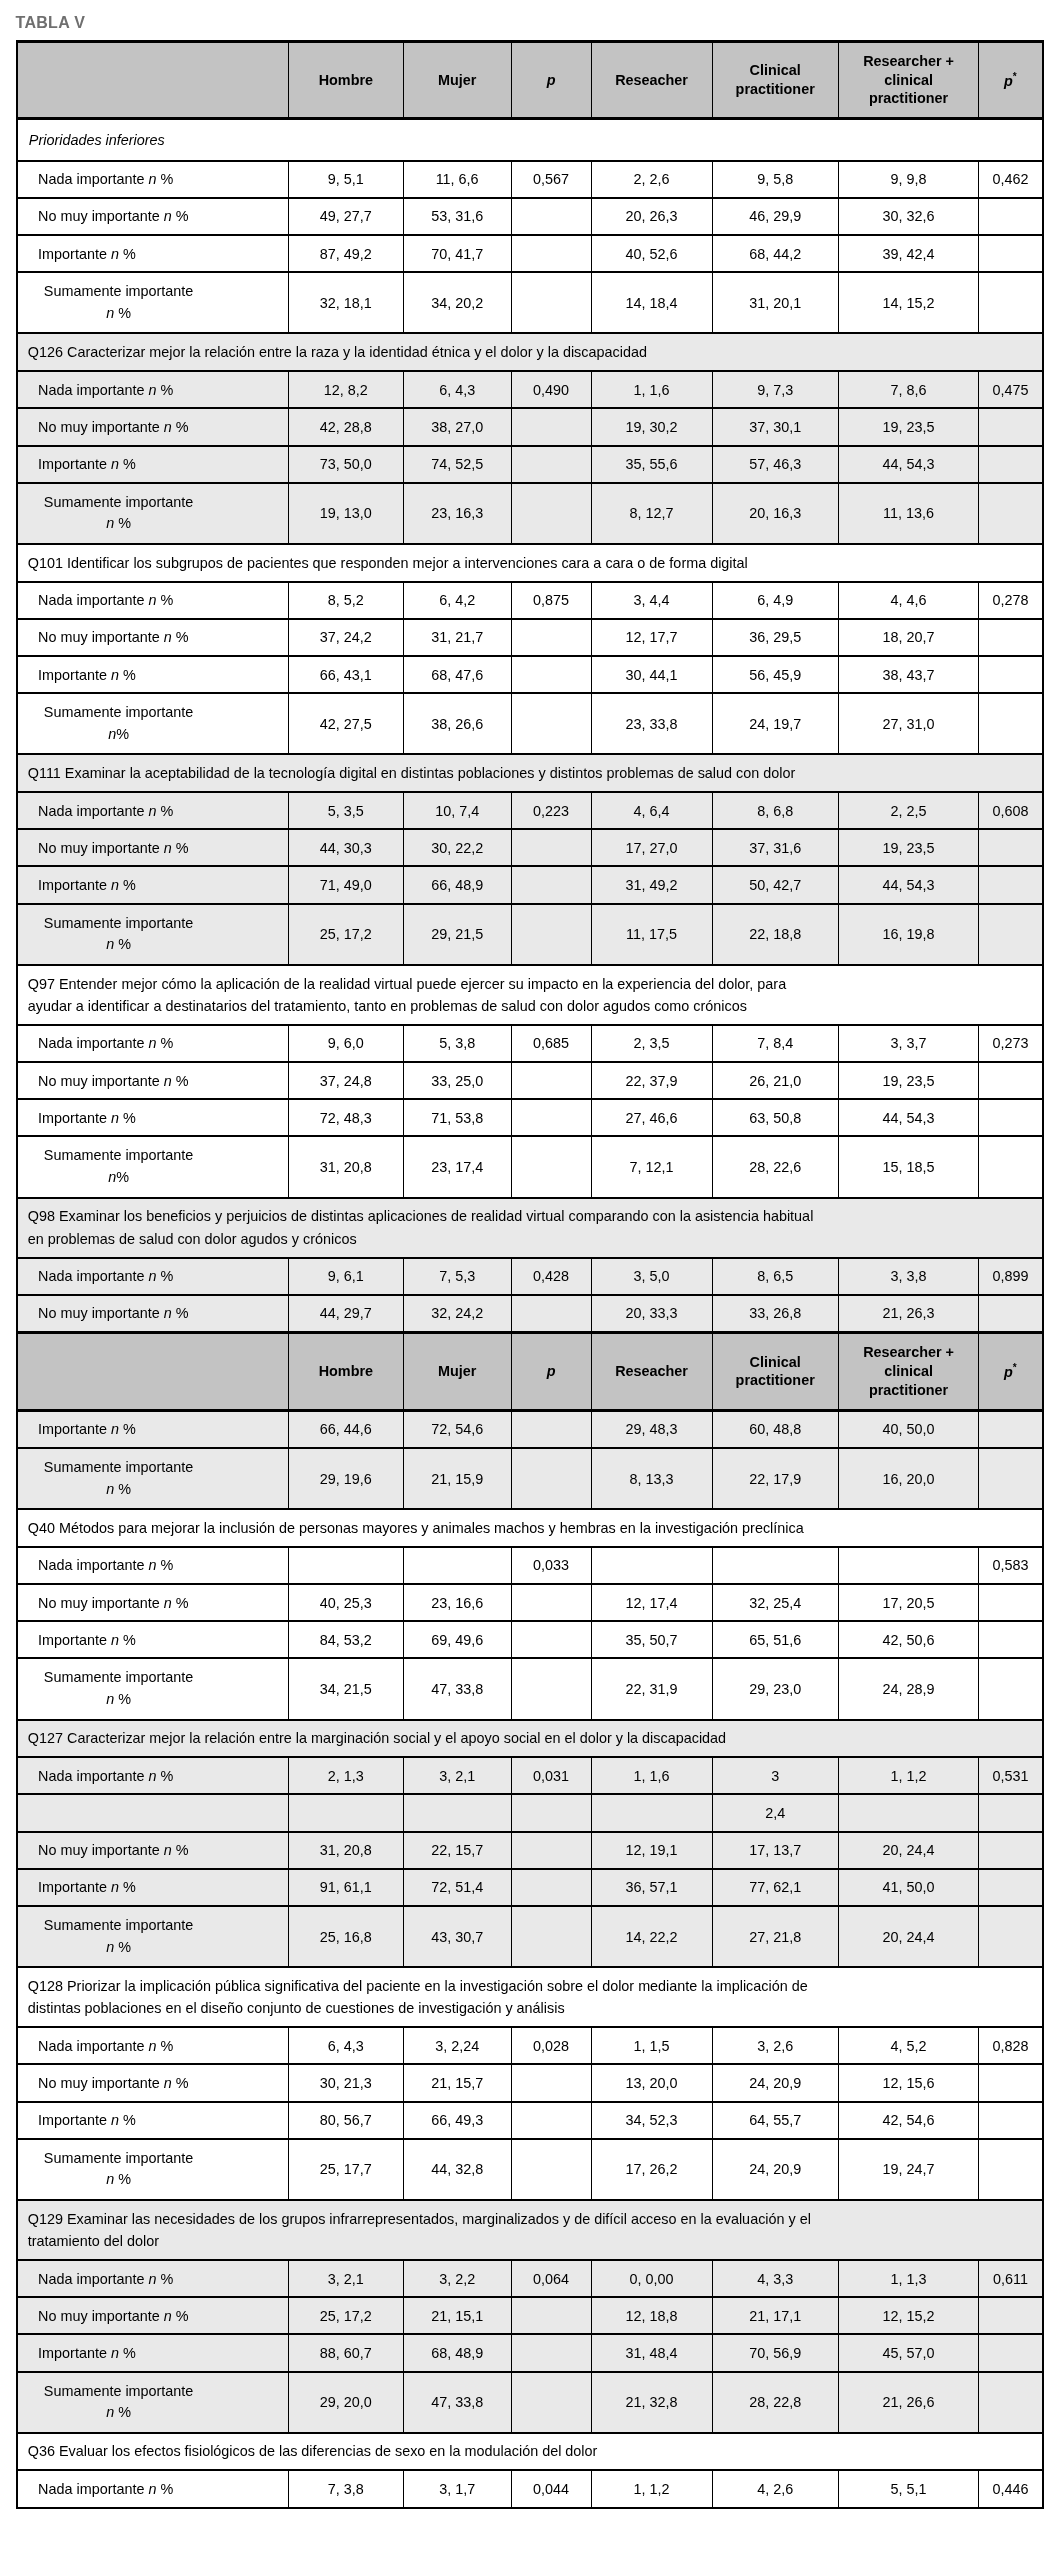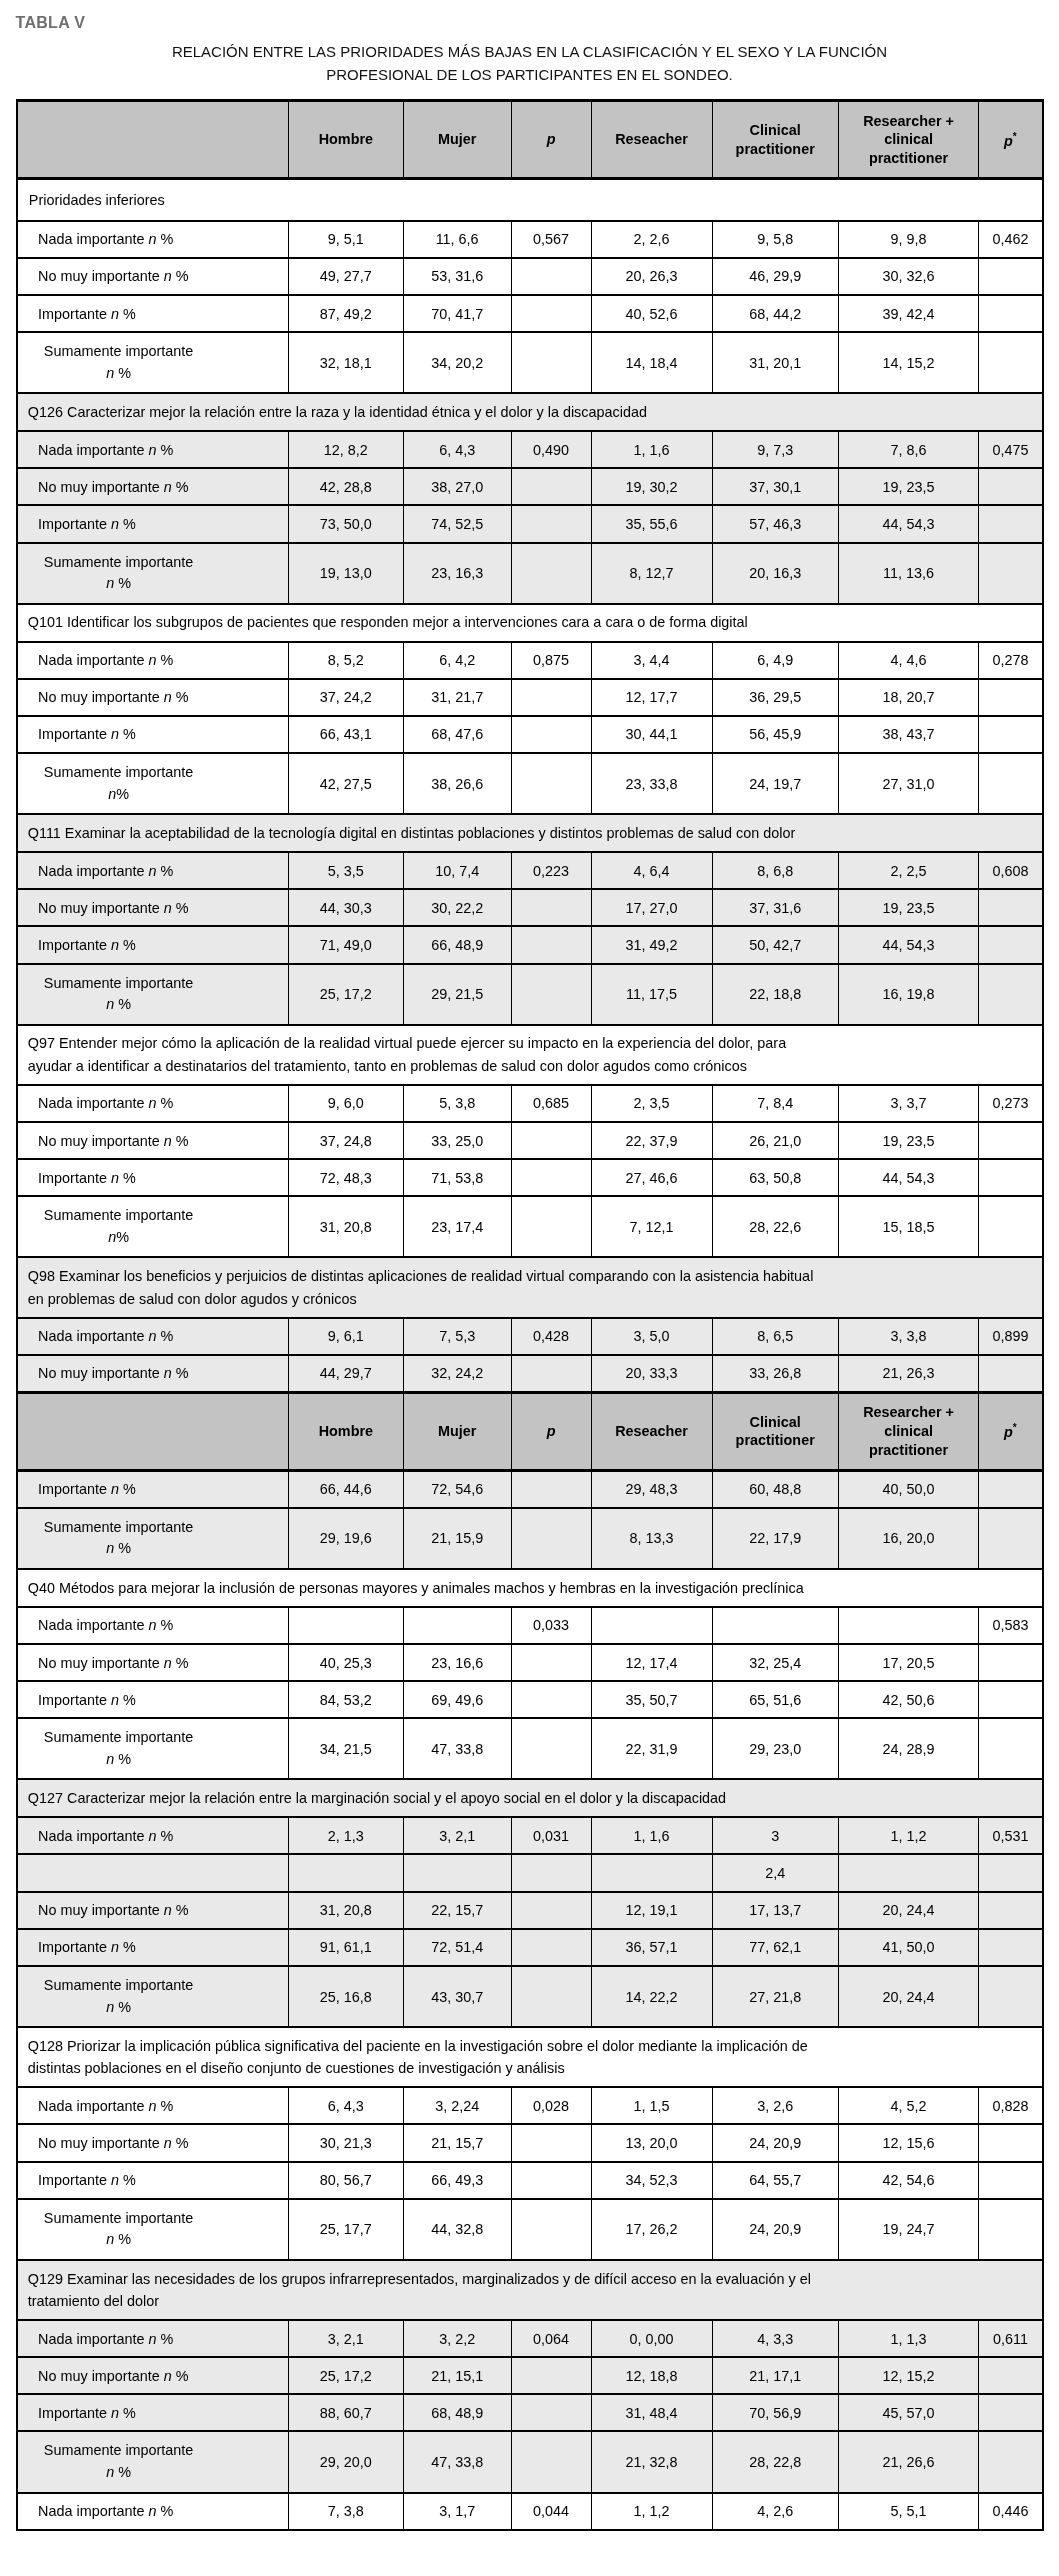--- a/index.html
+++ b/index.html
@@ -78,7 +78,6 @@
 
 <div class="page">
   <div class="table-title">TABLA V</div>
-  <div class="table-subtitle">RELACIÓN ENTRE LAS PRIORIDADES MÁS BAJAS EN LA CLASIFICACIÓN Y EL SEXO Y LA FUNCIÓN PROFESIONAL DE LOS PARTICIPANTES EN EL SONDEO.</div>
 
   <table class="main">
     <colgroup>

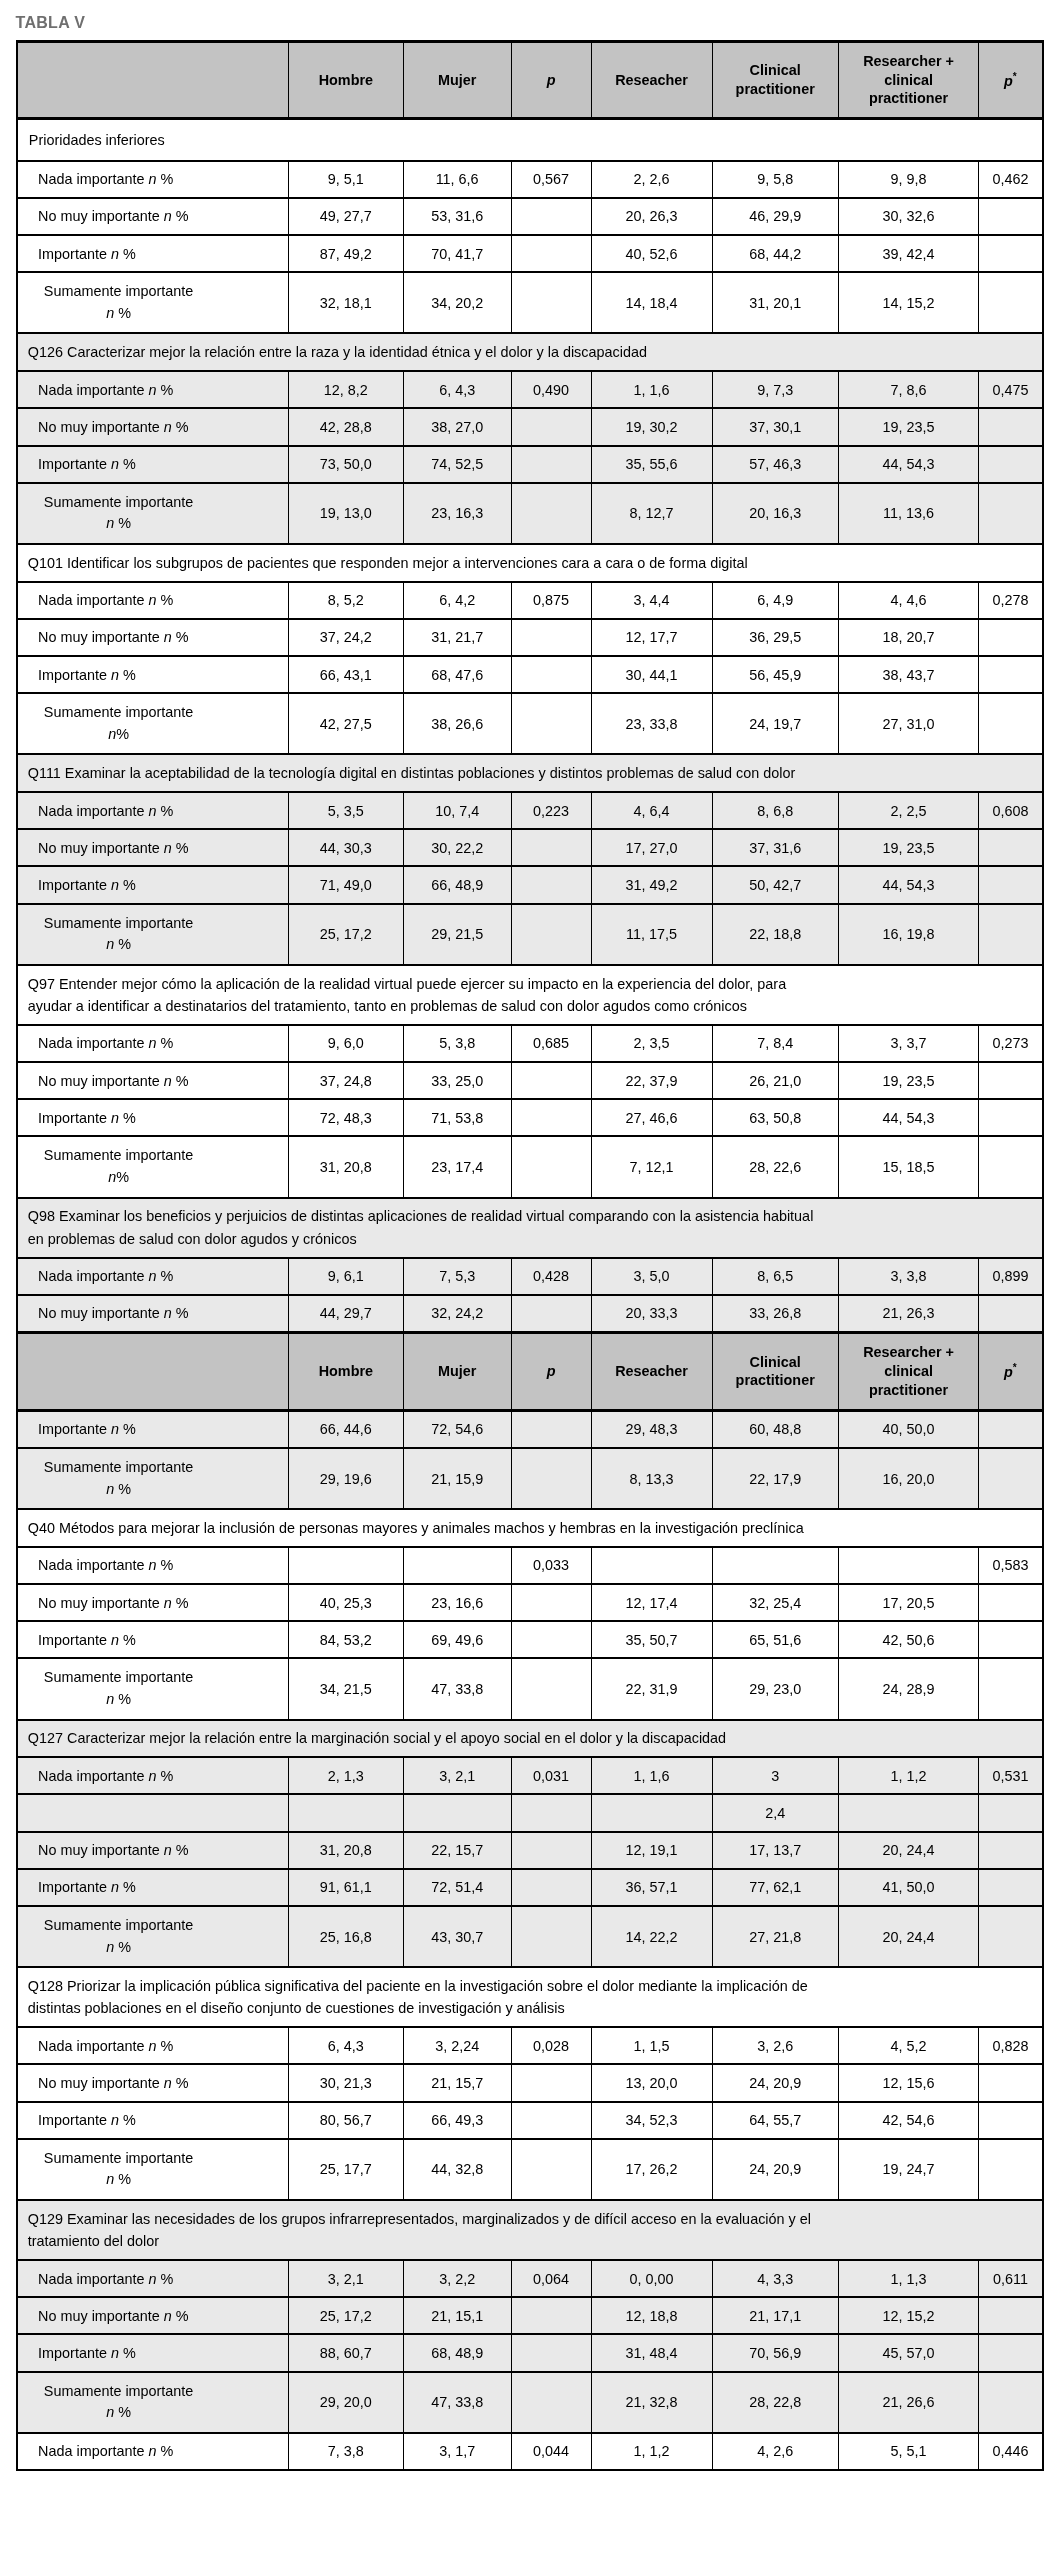--- a/index.html
+++ b/index.html
@@ -59,6 +59,7 @@
   tr.header-row td i{font-weight:bold;}
   tr.header-row sup{font-size:70%;}
   tr.intro-row td{
+    font-style:italic;
     padding:8.2px 11.3px;
     height:23px;
     line-height:1.4;

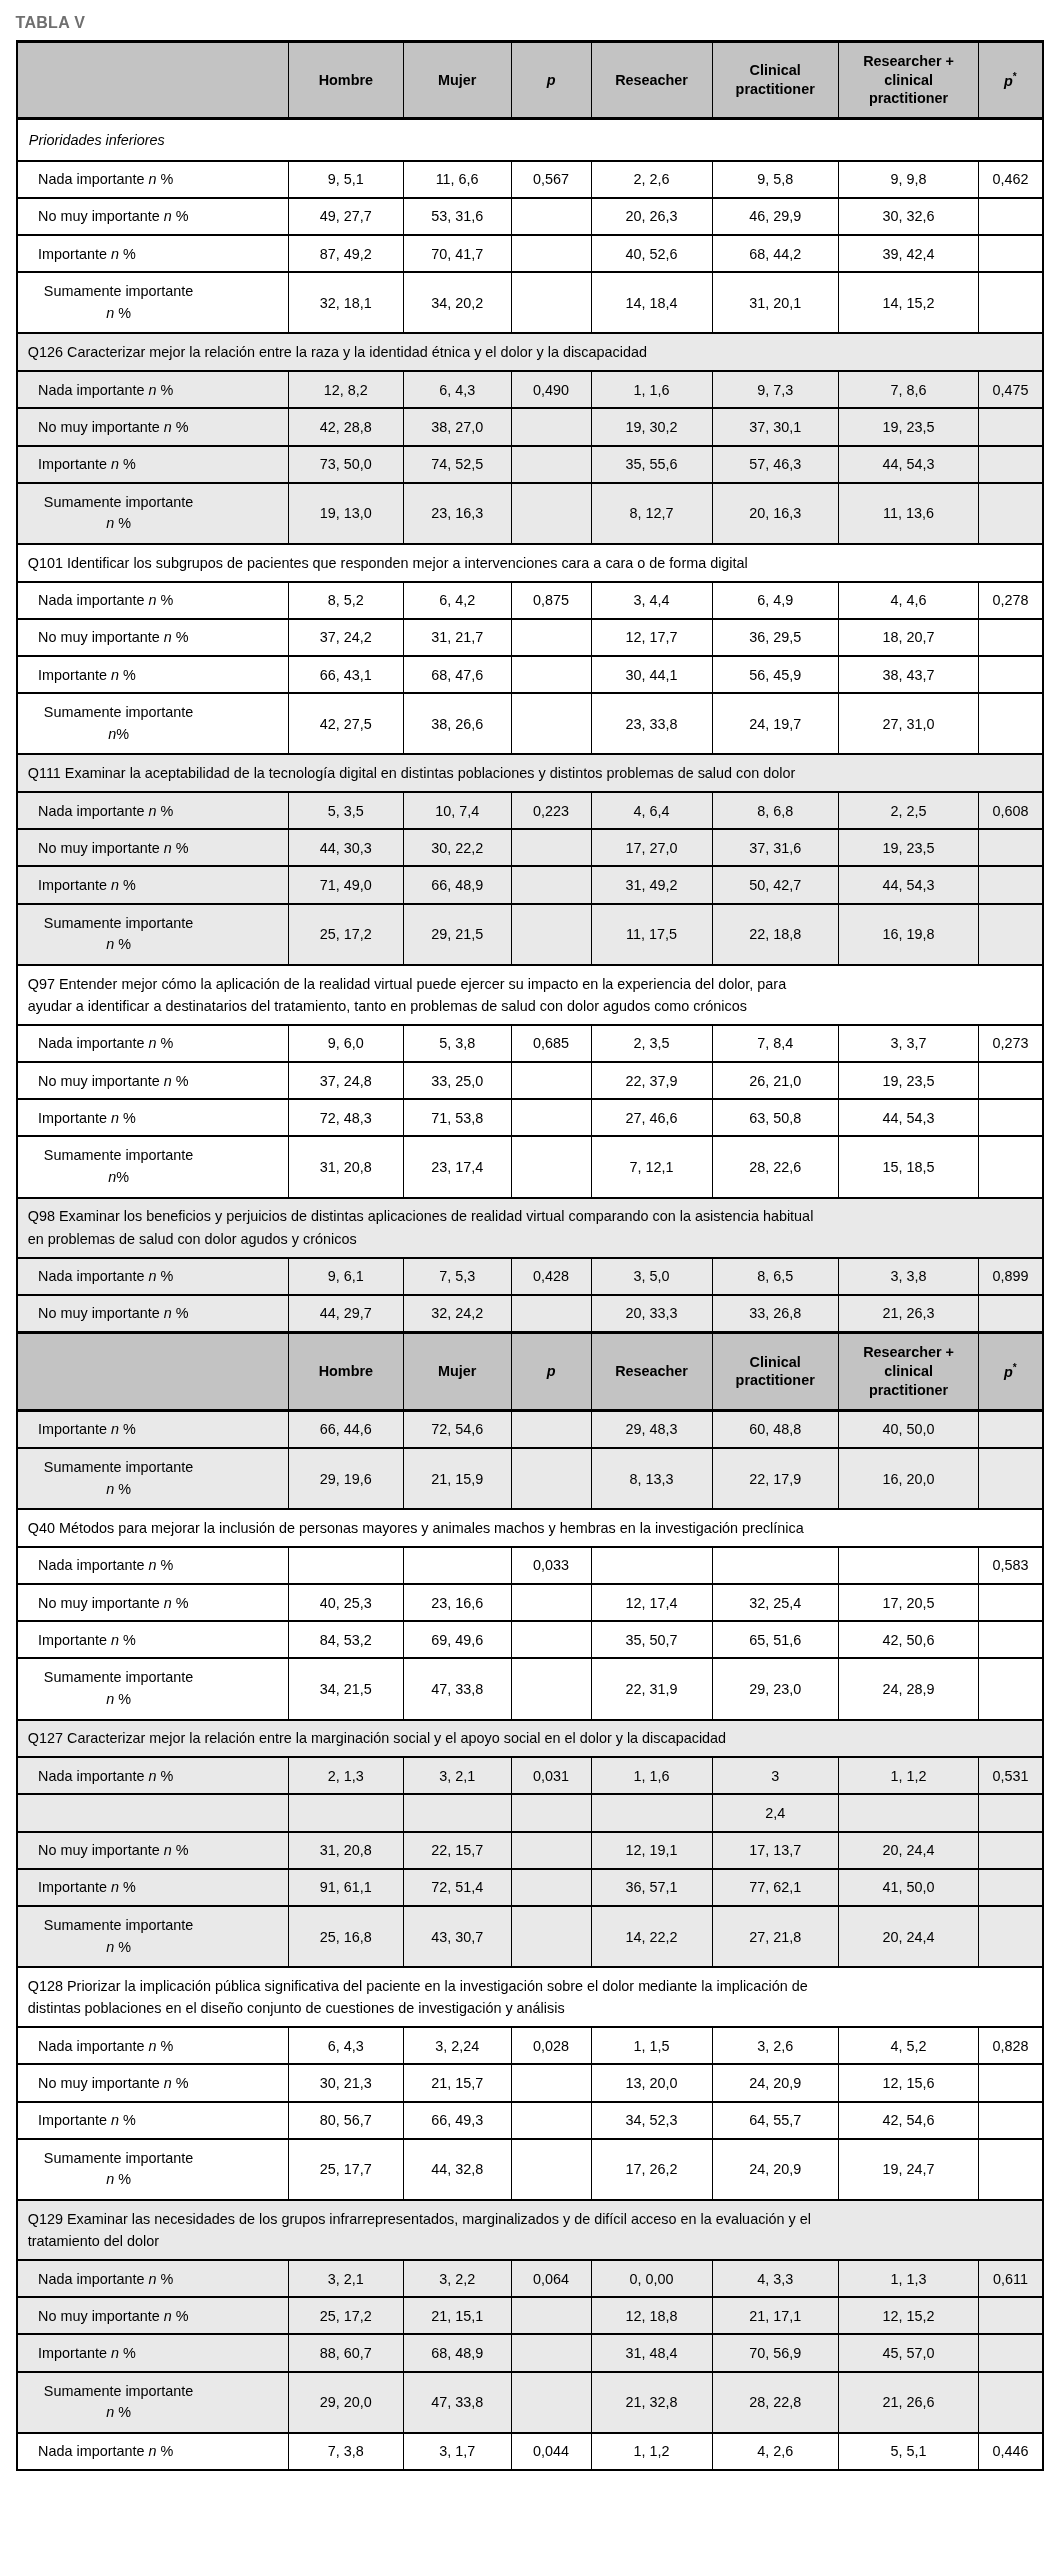--- a/index.html
+++ b/index.html
@@ -570,6 +570,11 @@
           <td class="num">21, 26,6</td>
           <td class="num"></td>
         </tr>
+        <tr class="q-row">
+          <td colspan="8">
+            <span class="q-text">Q36 Evaluar los efectos fisiológicos de las diferencias de sexo en la modulación del dolor</span>
+          </td>
+        </tr>
         <tr class="data-row">
           <td class="lbl"><span class="label-wrap">Nada importante <i>n</i> %</span></td>
           <td class="num">7, 3,8</td>

